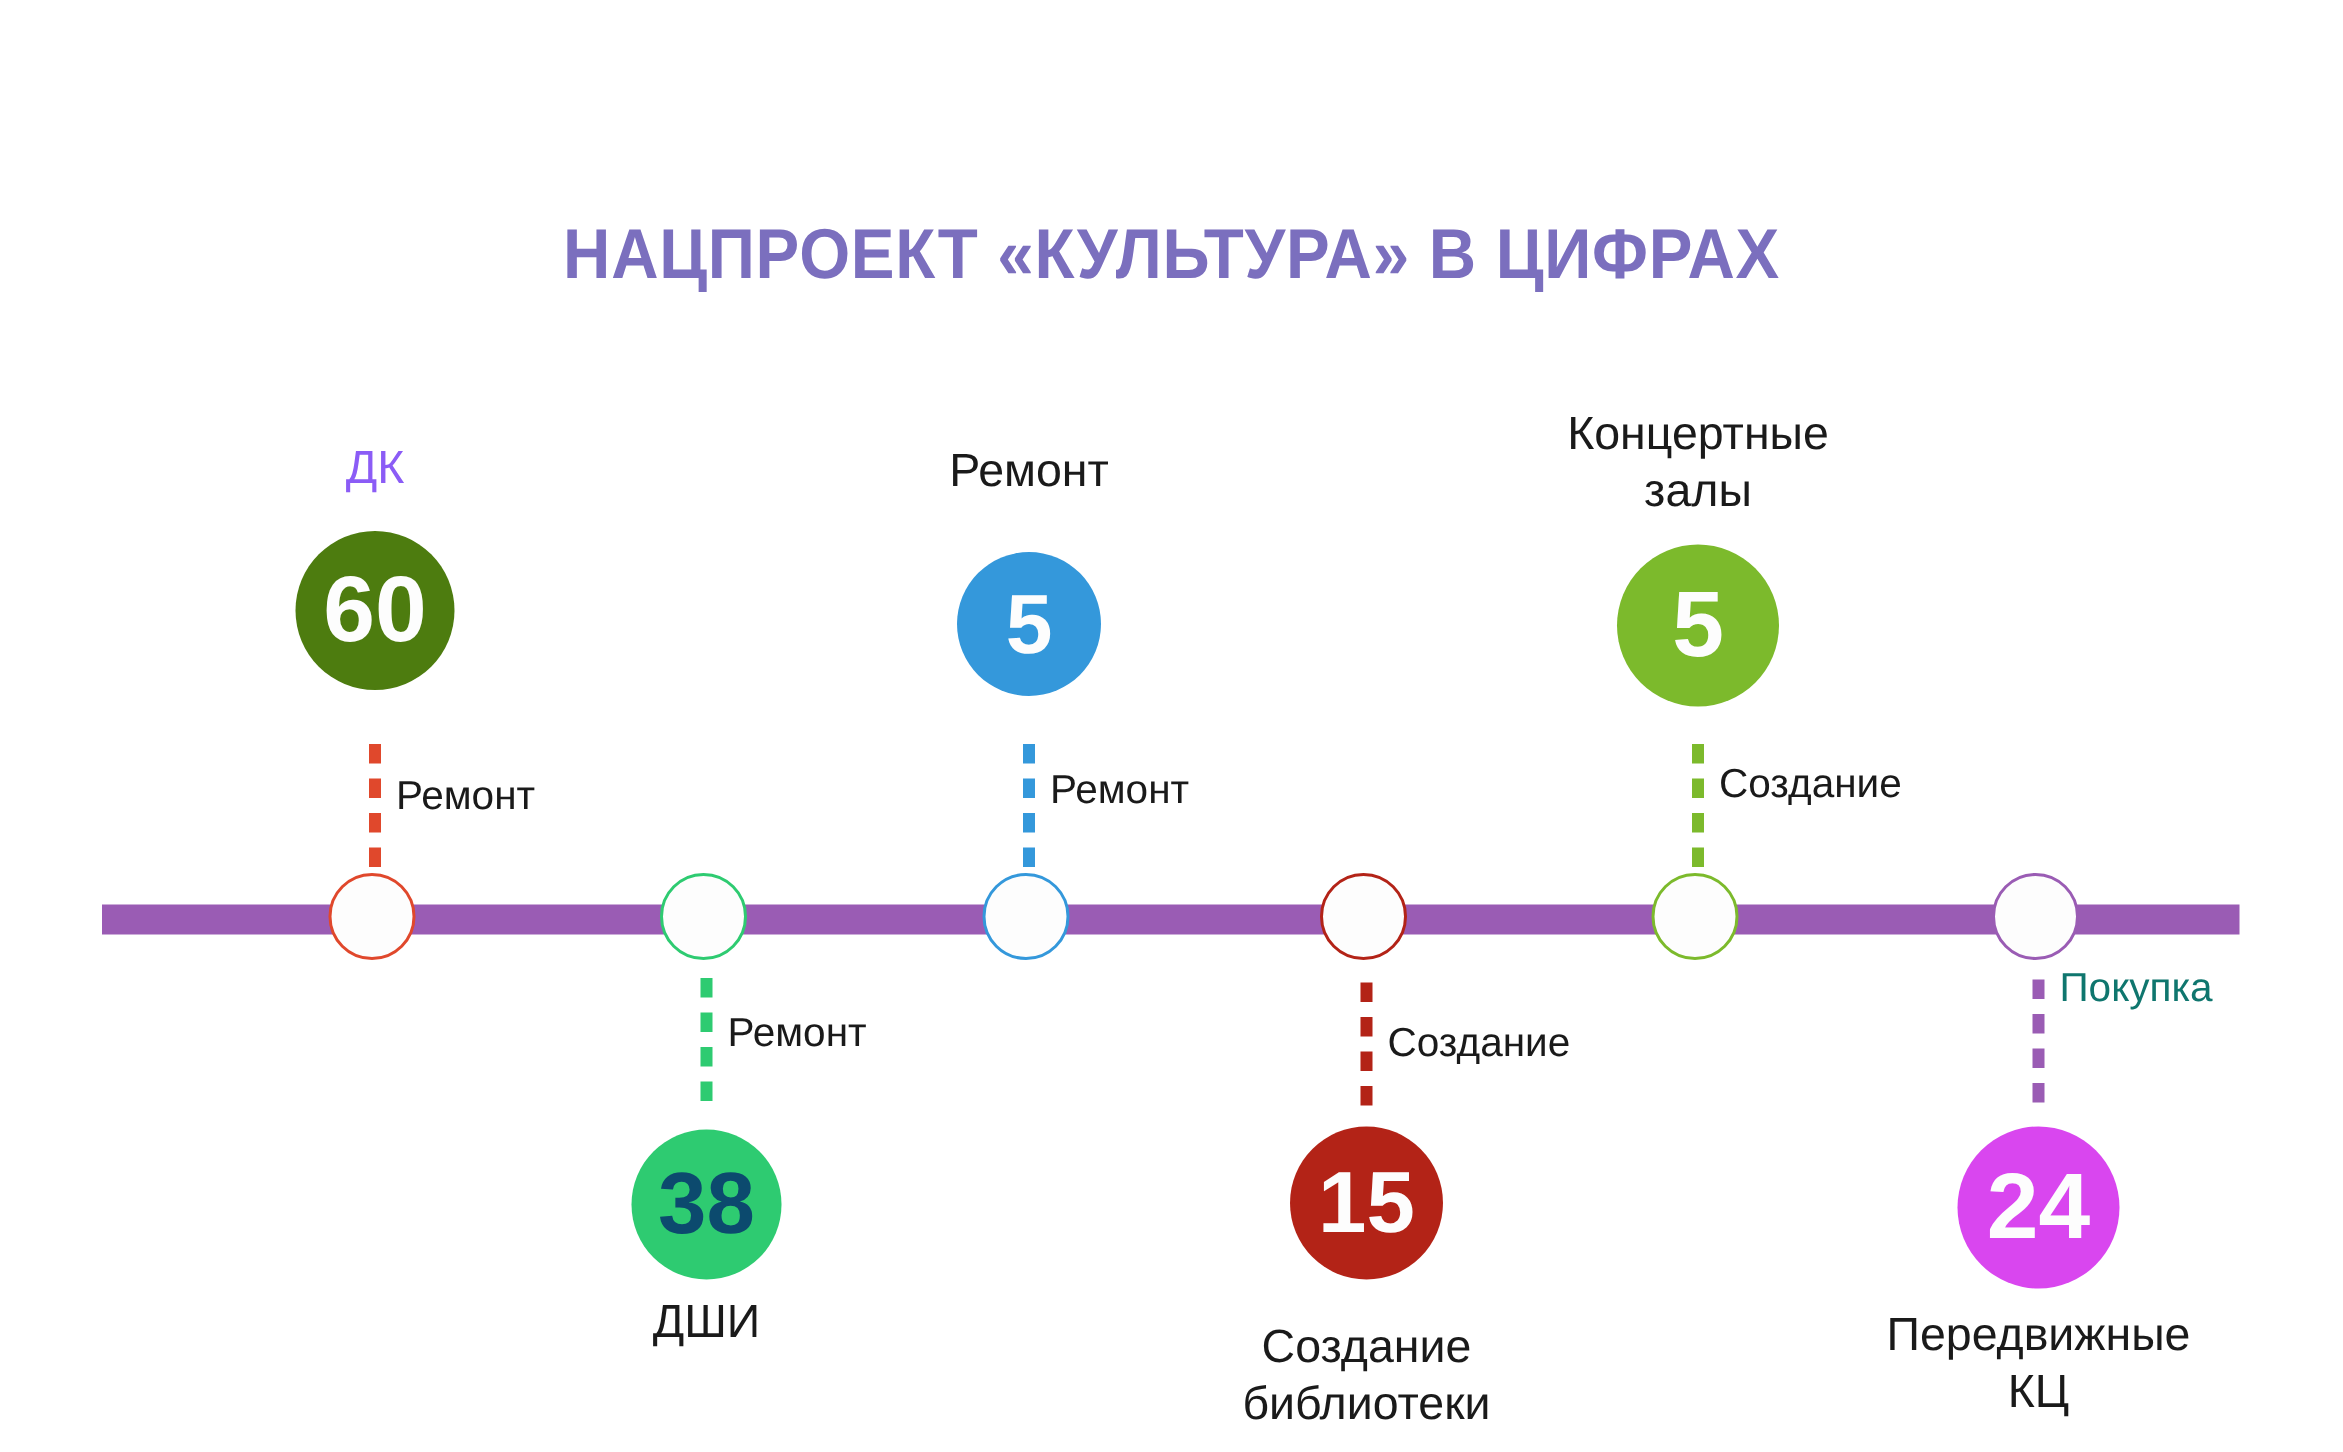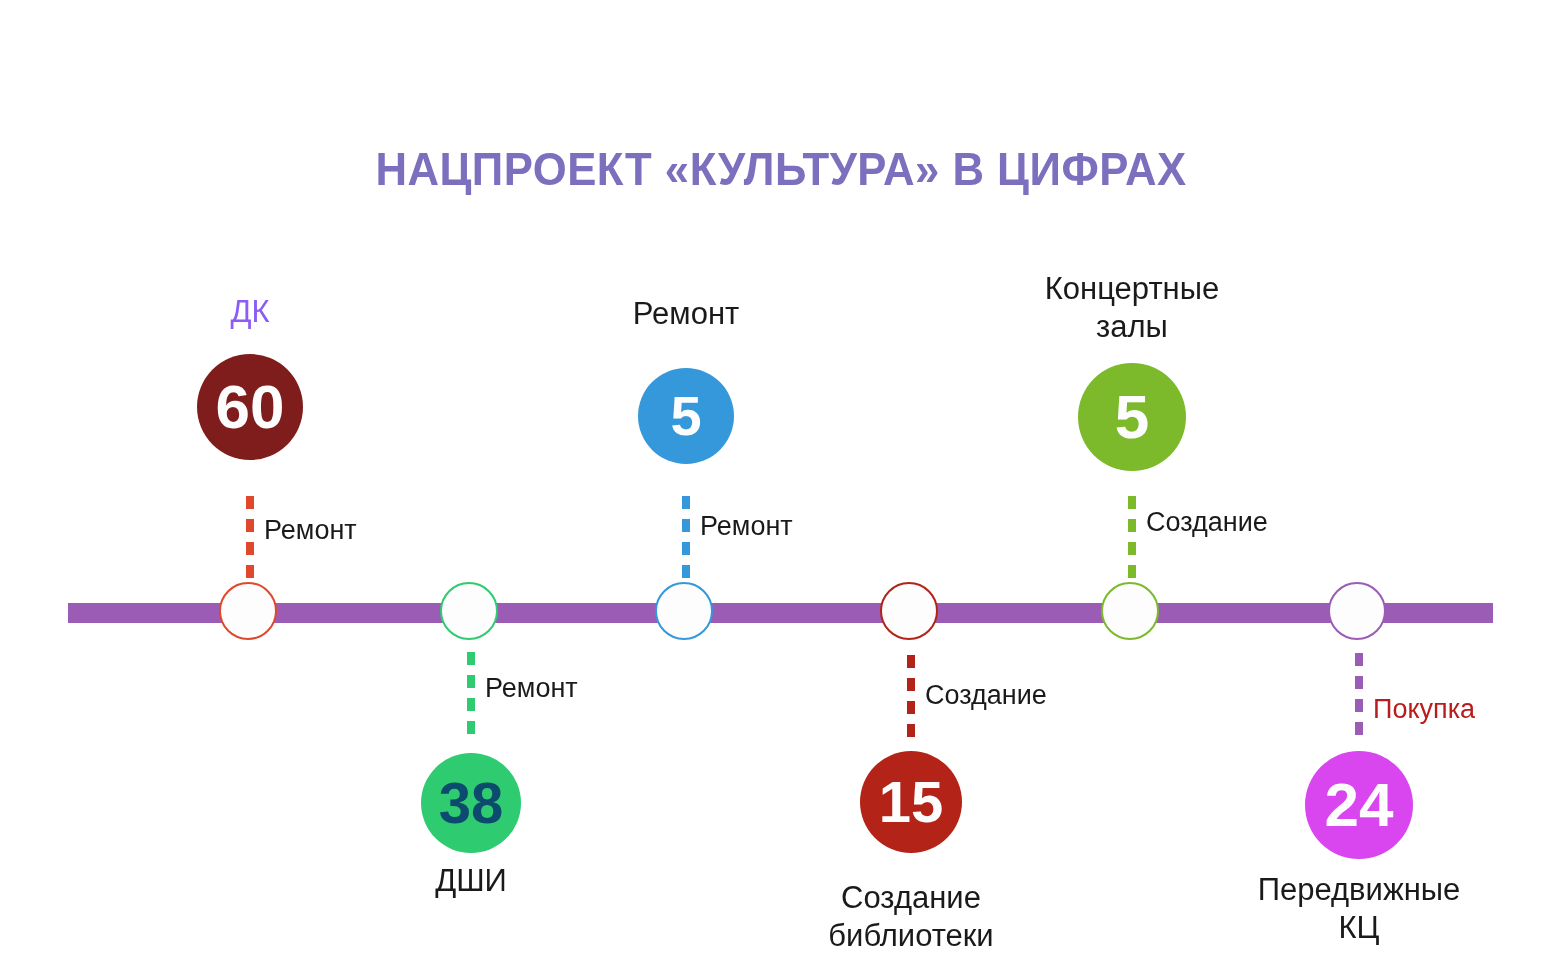--- a/index.html
+++ b/index.html
@@ -151,7 +151,7 @@
           <span style="background: rgb(224, 72, 44);"></span>
         </div>
         <div class="conn-label" style="top: 472px; color: rgb(26, 26, 26);">Ремонт</div>
-        <div class="bubble" style="background: #7f1d1d; width: 106px; height: 106px; left: -53px; top: 309px; font-size: 62px; color: rgb(253, 253, 253);">60</div>
+        <div class="bubble" style="background: #4d7c0f; width: 106px; height: 106px; left: -53px; top: 309px; font-size: 62px; color: rgb(253, 253, 253);">60</div>
         <div class="cat-label" style="top: 248px; color: #8b5cf6;">ДК</div>
       </div>
       <div class="node below" style="left: 471px;">

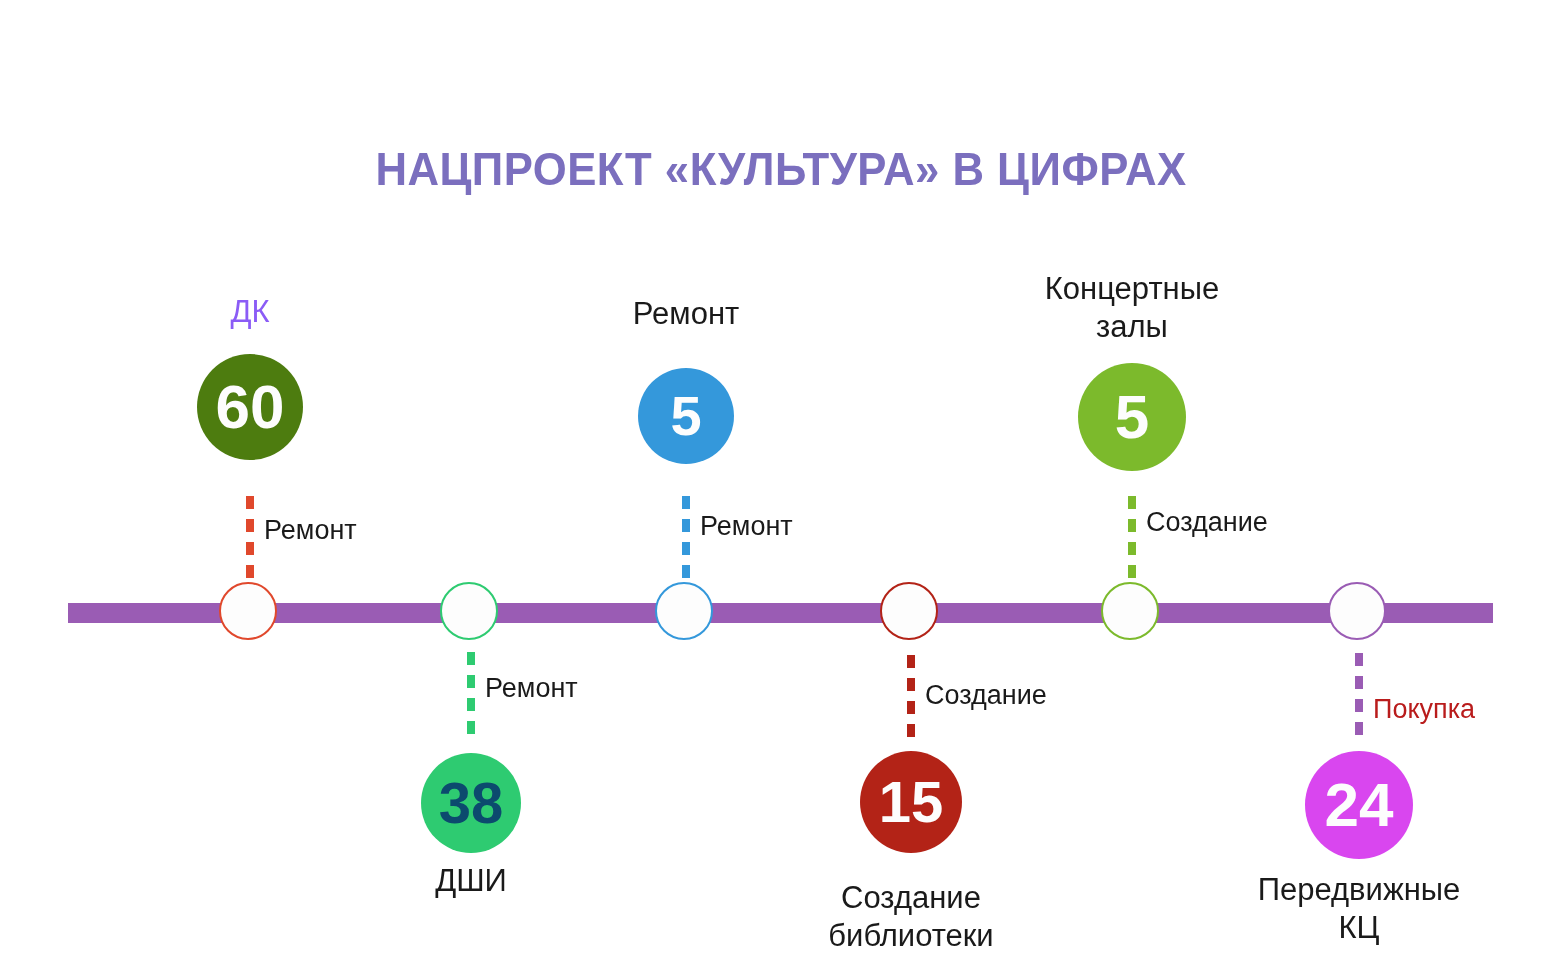--- a/index.html
+++ b/index.html
@@ -212,7 +212,7 @@
           <span style="background: rgb(154, 92, 180);"></span>
           <span style="background: rgb(154, 92, 180);"></span>
         </div>
-        <div class="conn-label" style="top: 651px; color: #b91c1c;">Покупка</div>
+        <div class="conn-label" style="top: 600px; color: #0f766e;">Покупка</div>
         <div class="bubble" style="background: #d946ef; width: 108px; height: 108px; left: -54px; top: 706px; font-size: 62px; color: rgb(253, 253, 253);">24</div>
         <div class="cat-label" style="top: 826px; color: rgb(26, 26, 26);">Передвижные
 КЦ</div>

